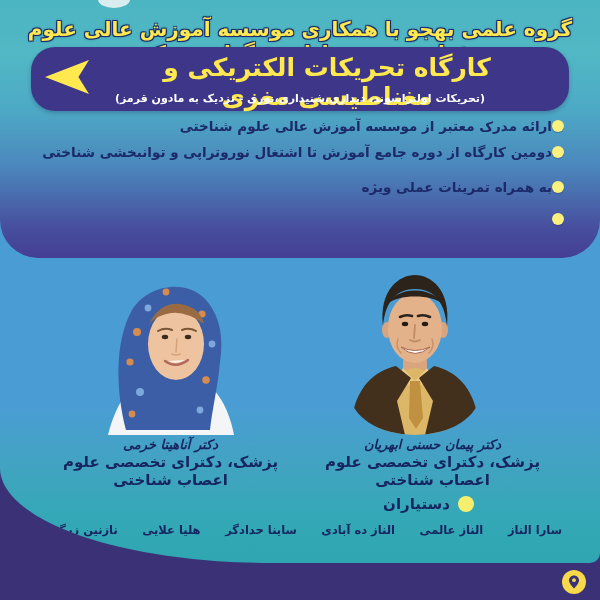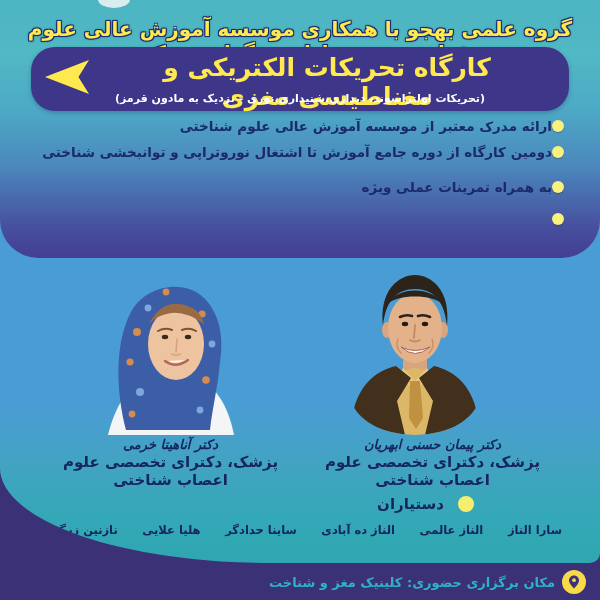--- a/index.html
+++ b/index.html
@@ -82,7 +82,7 @@
 
   .assist-head{
     position:absolute;top:495px;right:126px;
-    display:flex;align-items:center;gap:14px;
+    display:flex;align-items:center;gap:8px;
     color:#16255f;font-weight:bold;font-size:15px;
   }
   .assist-head .dot{width:16px;height:16px;border-radius:50%;background:#f6ef6e;}

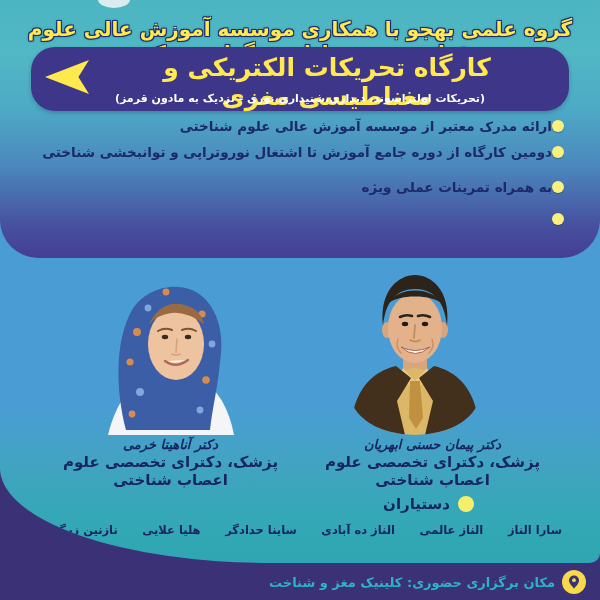--- a/index.html
+++ b/index.html
@@ -240,7 +240,6 @@
             <circle cx="6" cy="5.2" r="1.9" fill="#f7d94a"></circle>
           </svg>
       </span>
-      <span>مکان برگزاری حضوری: کلینیک مغز و شناخت</span>
     </div>
   </div>
 

